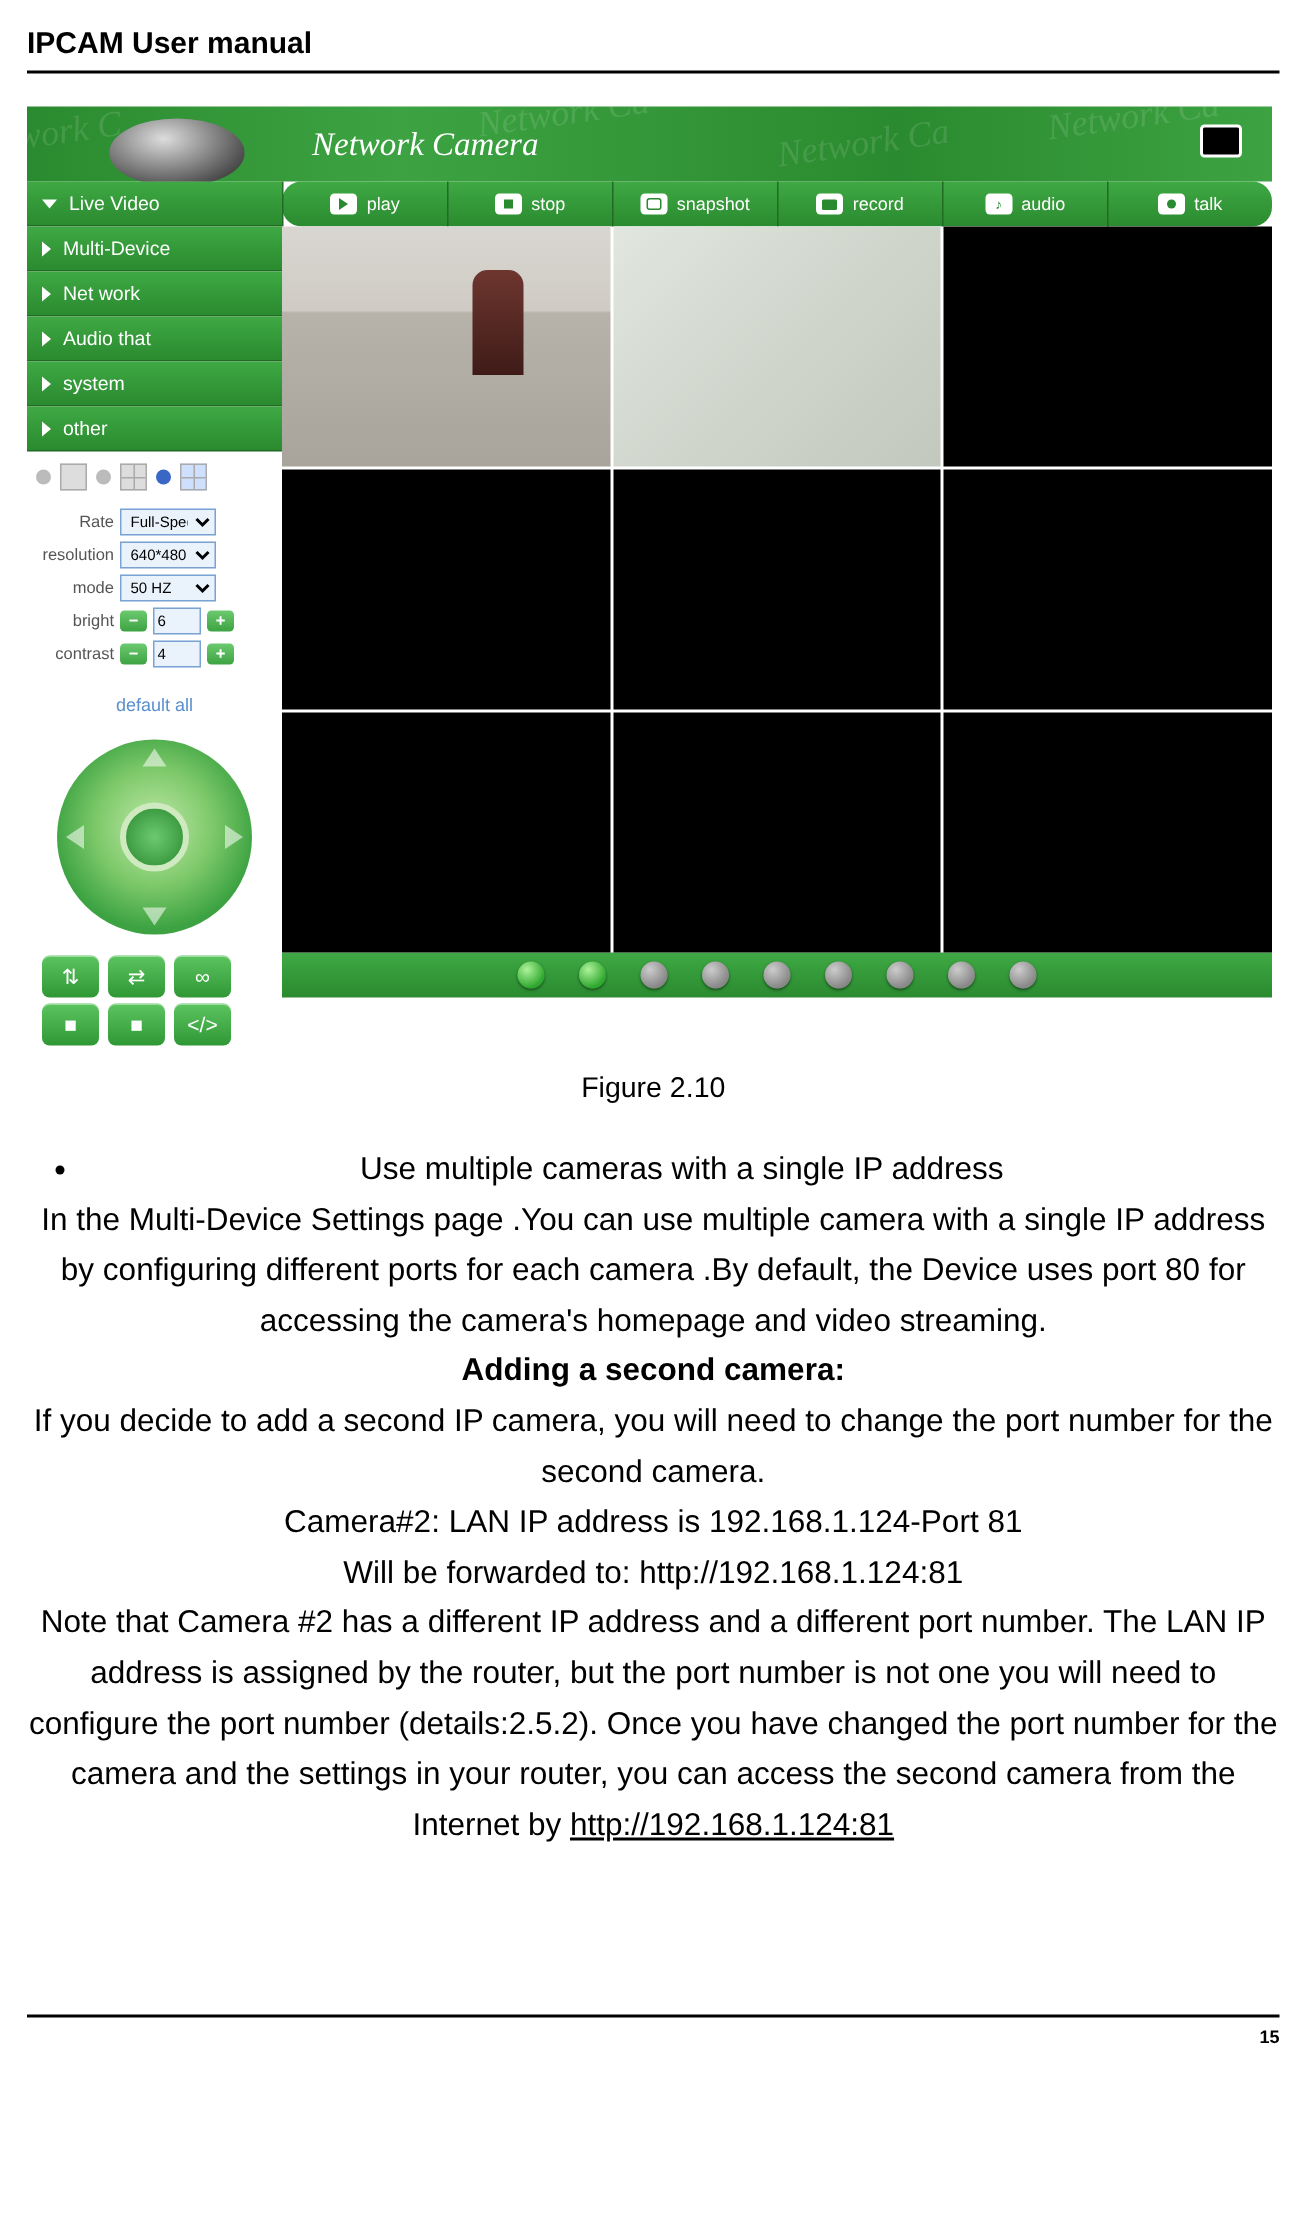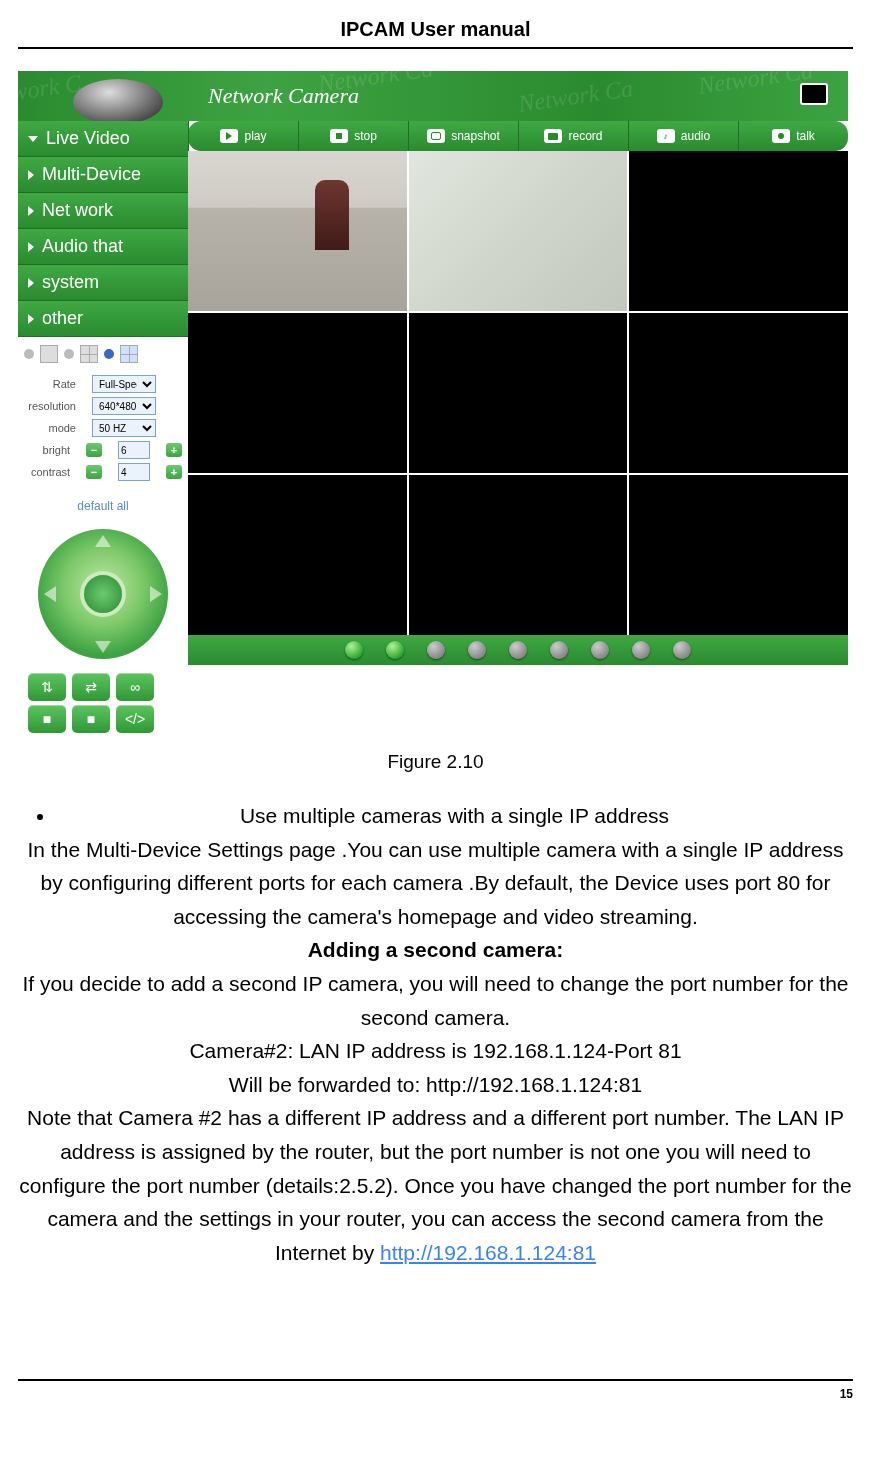--- a/index.html
+++ b/index.html
@@ -12,7 +12,7 @@
     padding: 18px 18px 40px 18px;
   }
   .header {
-    text-align: center;
+    text-align: left;
     font-weight: bold;
     font-size: 20px;
     padding-bottom: 6px;

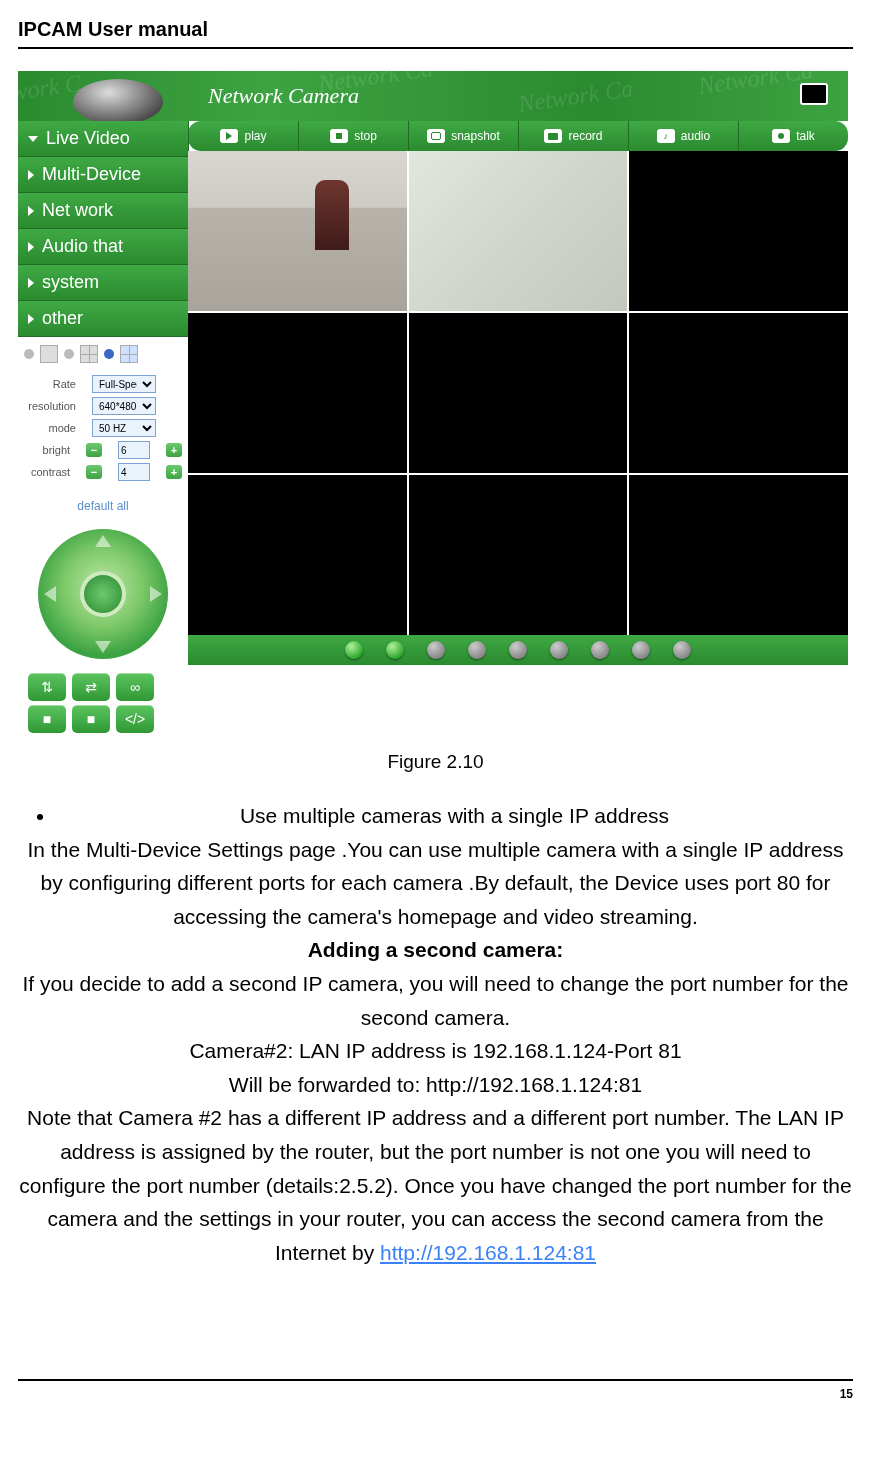--- a/index.html
+++ b/index.html
@@ -67,7 +67,7 @@
   .sb-menu .mi {
     background: linear-gradient(#3fa944, #2a8a2f);
     color: #fff;
-    font-size: 18px;
+    font-size: 13px;
     padding: 7px 10px;
     border-bottom: 1px solid #216b25;
     display: flex;

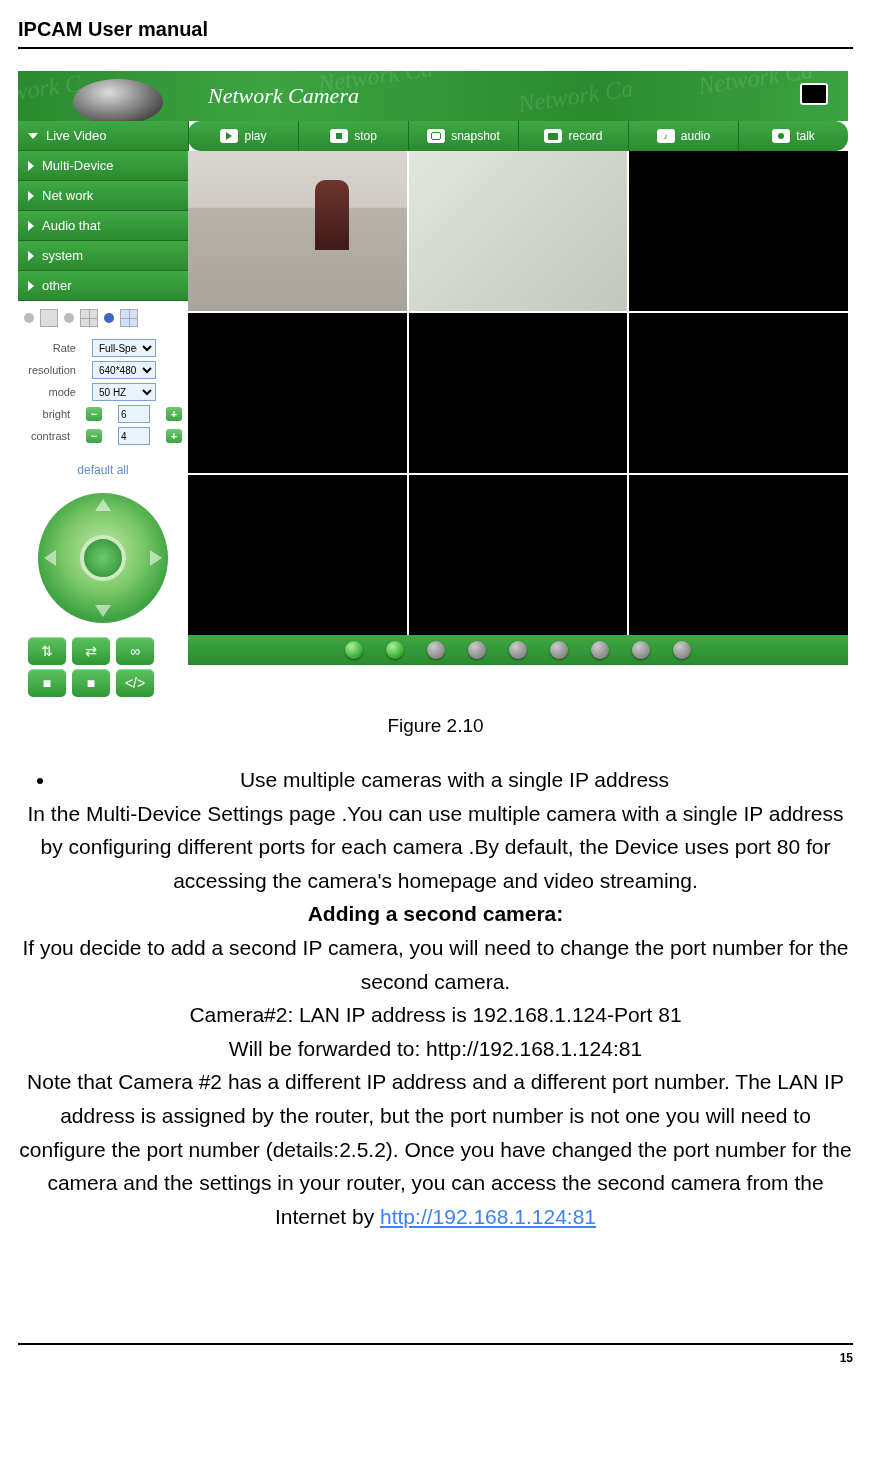--- a/index.html
+++ b/index.html
@@ -114,7 +114,7 @@
     display: flex;
     align-items: center;
     margin-bottom: 4px;
-    gap: 16px;
+    gap: 4px;
   }
   .settings .lbl { width: 52px; text-align: right; }
   .settings select, .settings input {

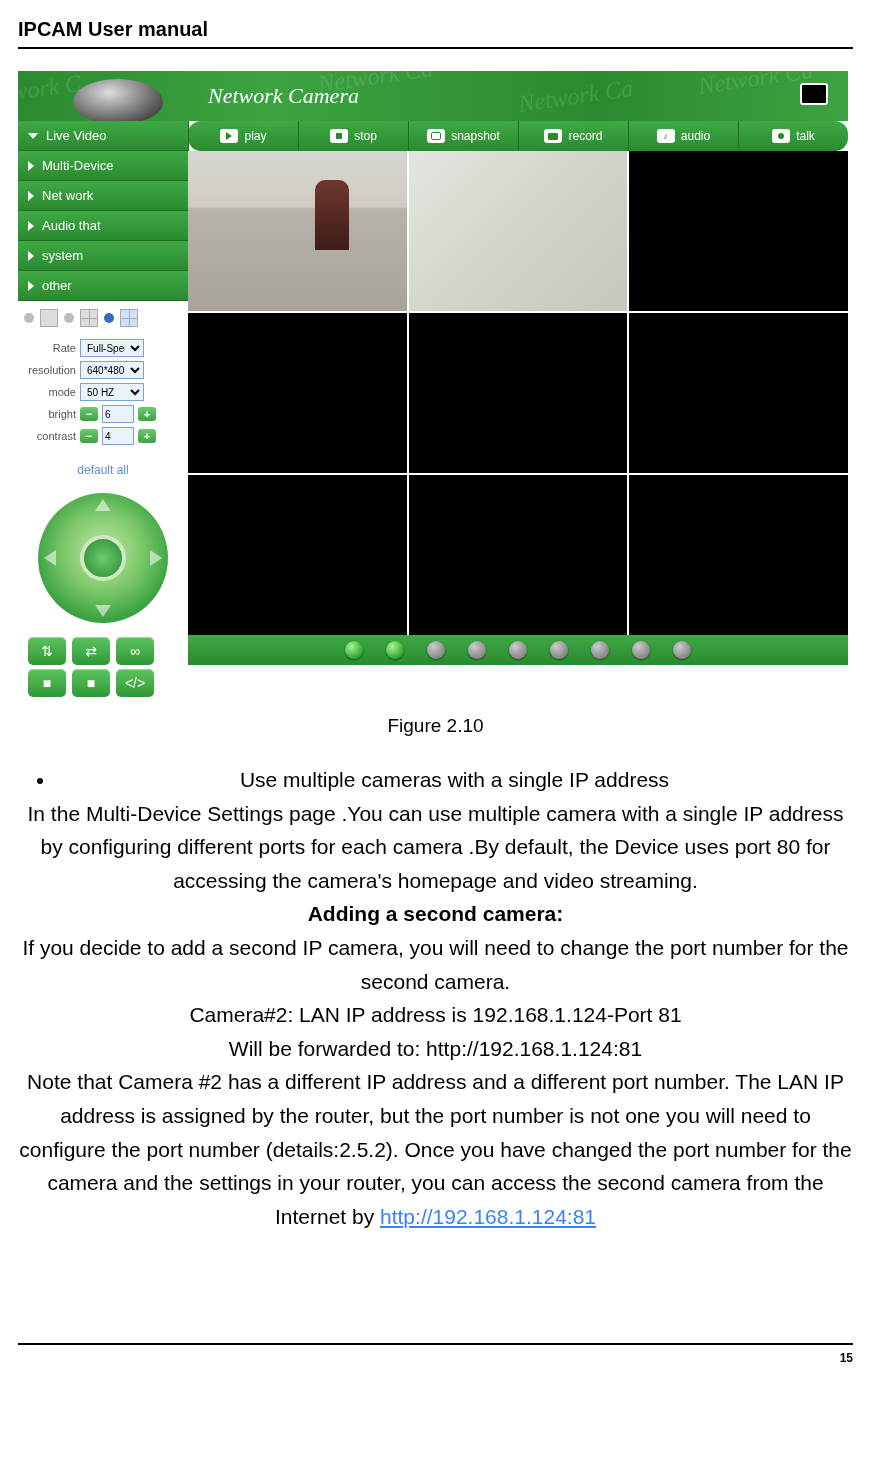--- a/index.html
+++ b/index.html
@@ -294,7 +294,7 @@
   .content { font-size: 21px; line-height: 1.6; text-align: center; }
   .content ul { list-style: disc; margin-left: 38px; }
   .content .bold { font-weight: bold; }
-  .content a { color: #3b82f6; text-decoration: underline; }
+  .content a { color: #000000; text-decoration: underline; }
   .footer {
     margin-top: 110px;
     padding-top: 6px;

